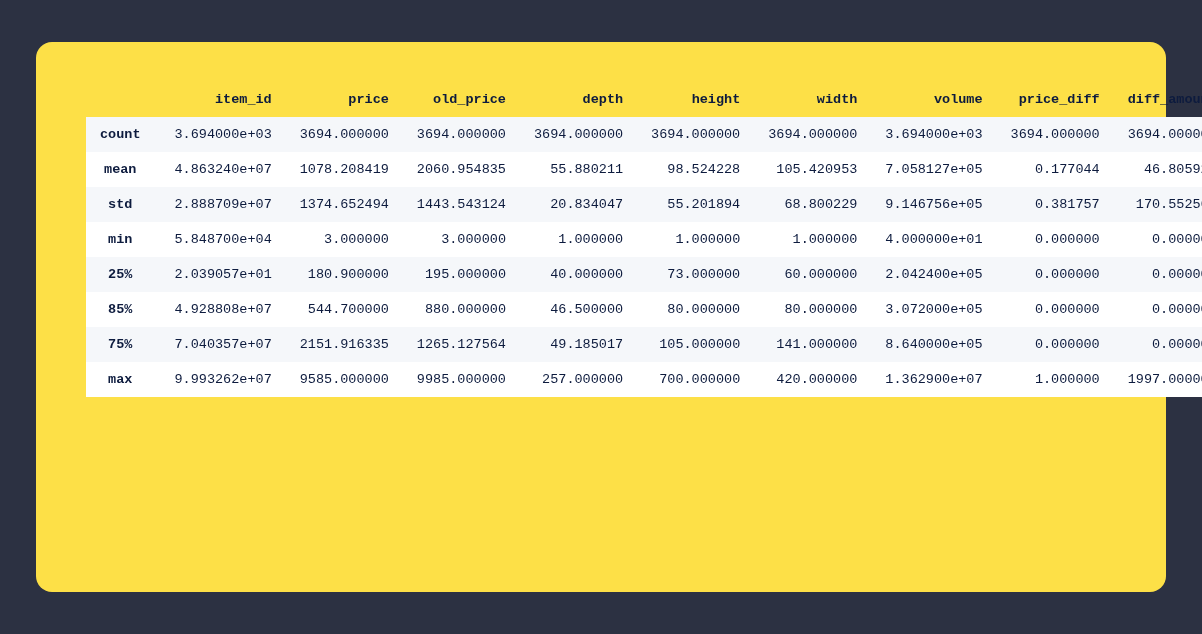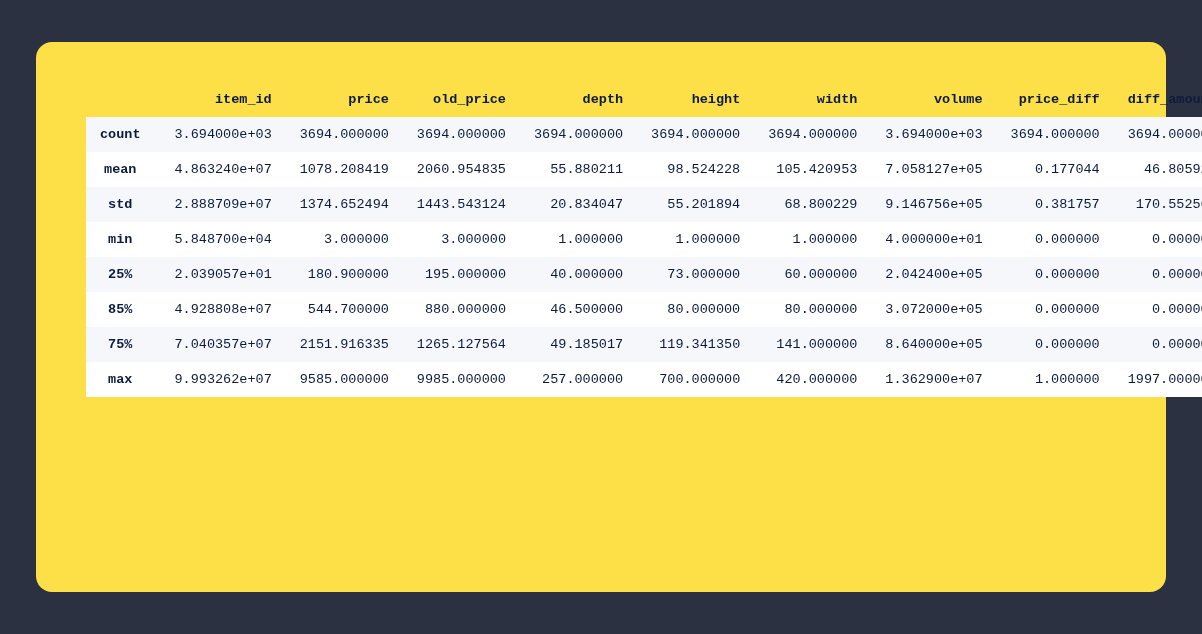--- a/index.html
+++ b/index.html
@@ -159,7 +159,7 @@
           <td>2151.916335</td>
           <td>1265.127564</td>
           <td>49.185017</td>
-          <td>119.341350</td>
+          <td>105.000000</td>
           <td>141.000000</td>
           <td>8.640000e+05</td>
           <td>0.000000</td>

